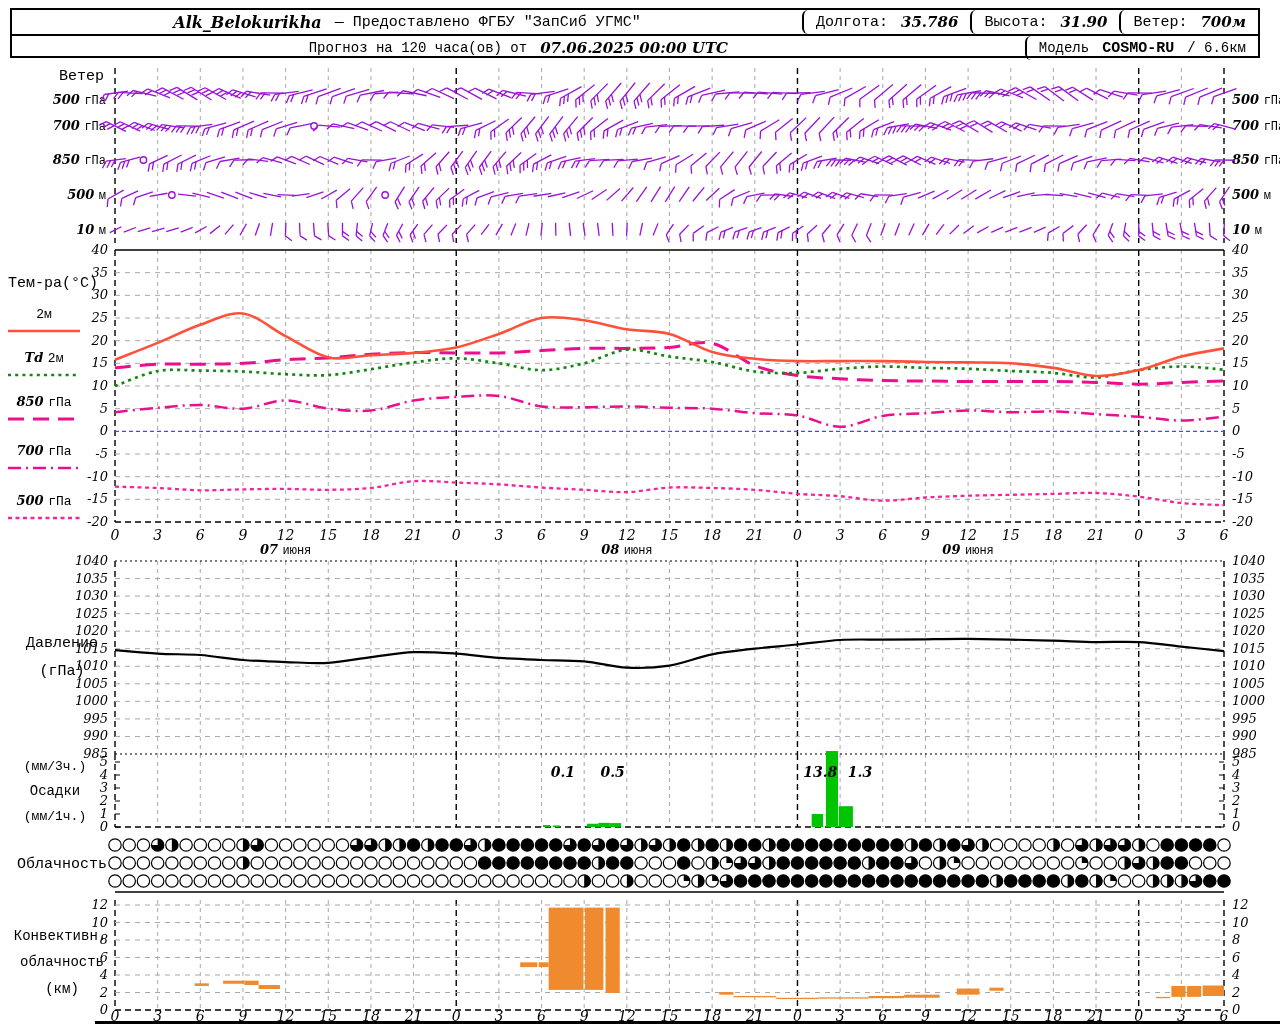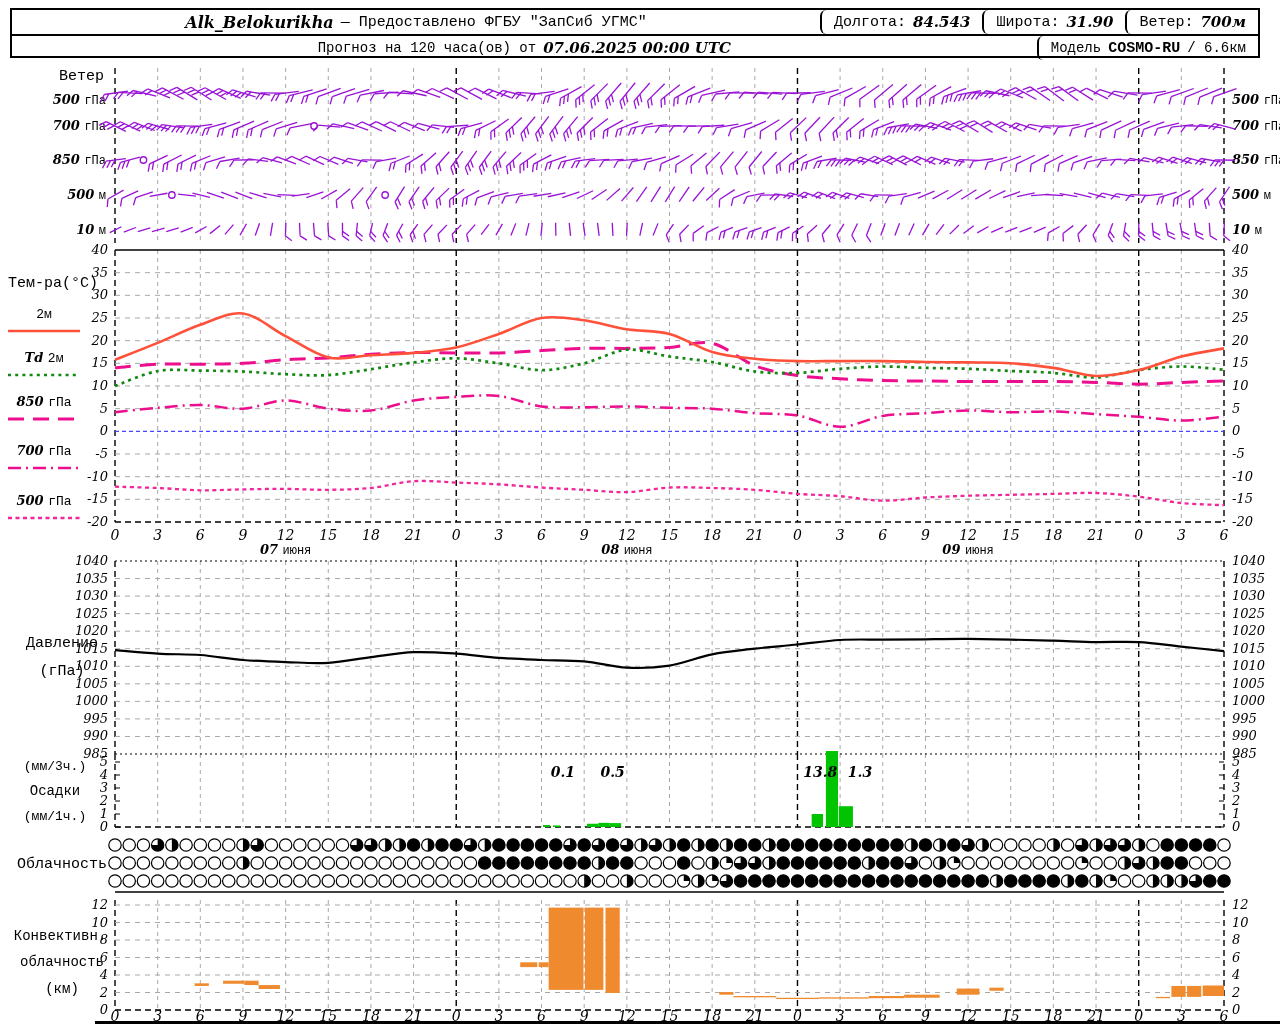--- a/index.html
+++ b/index.html
@@ -10,7 +10,7 @@
   .hrow{display:flex;align-items:center;height:24px;white-space:nowrap;overflow:hidden;}
   .hrow1{border-bottom:2px solid #000;font-size:15px;}
   .hrow2{font-size:14px;}
-  .hseg{padding:0 12px;display:flex;align-items:center;gap:7px;height:100%;}
+  .hseg{padding:0 12px;display:flex;align-items:center;gap:13px;height:100%;}
   .hsep{border-left:2px solid #000;border-radius:6px;}
   .grow{flex:1;justify-content:center;}
   .stn{font-family:"DejaVu Serif",serif;font-style:italic;font-weight:bold;font-size:16px;}

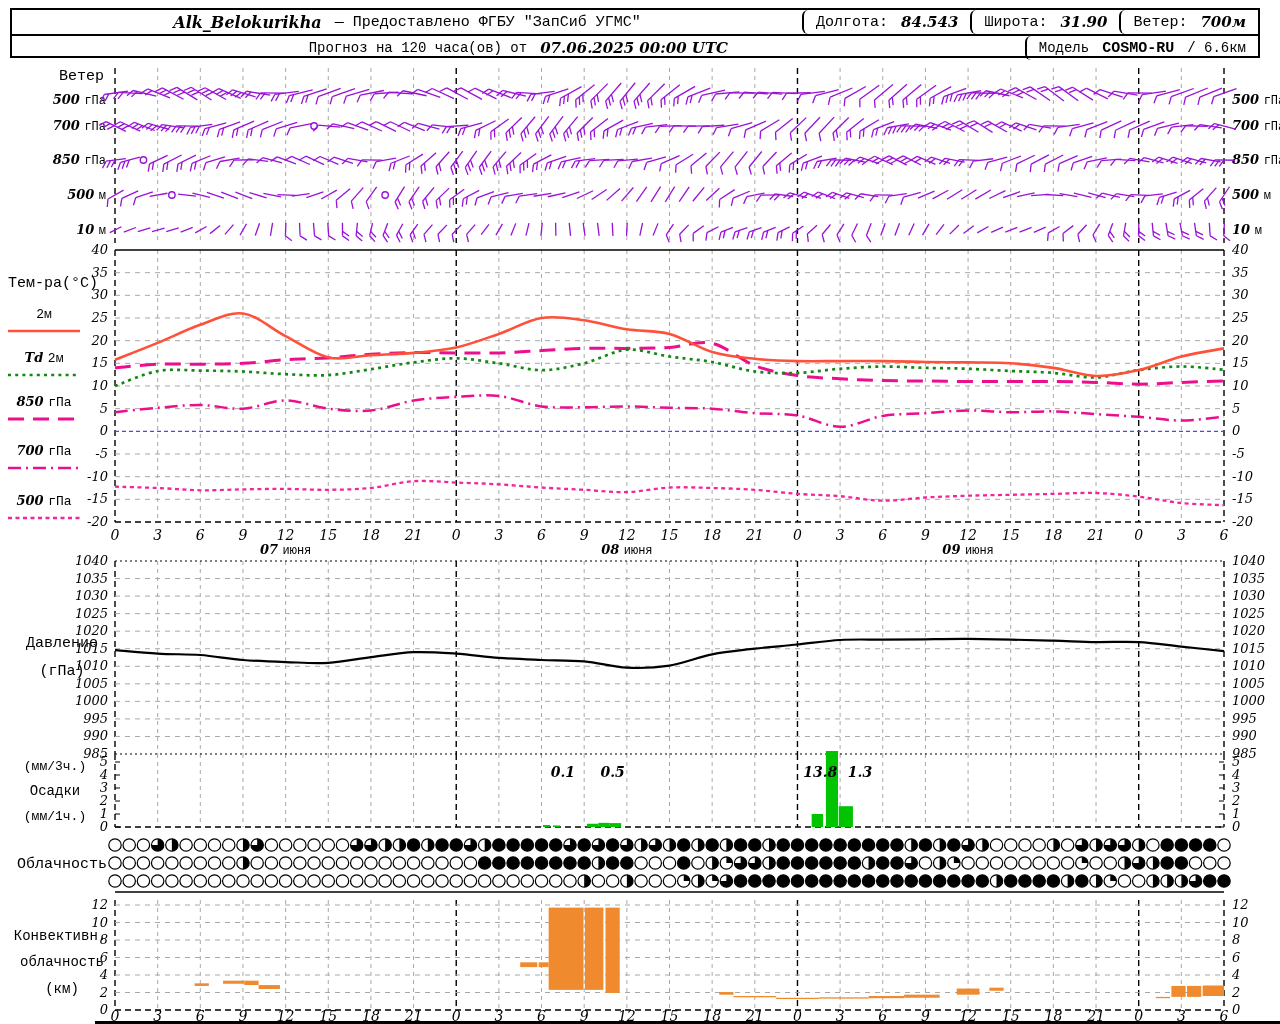--- a/index.html
+++ b/index.html
@@ -31,7 +31,7 @@
       </div>
       <div class="hseg hsep">
         <span>Долгота:</span>
-        <span class="val">84.543</span>
+        <span class="val">35.786</span>
       </div>
       <div class="hseg hsep">
         <span>Широта:</span>

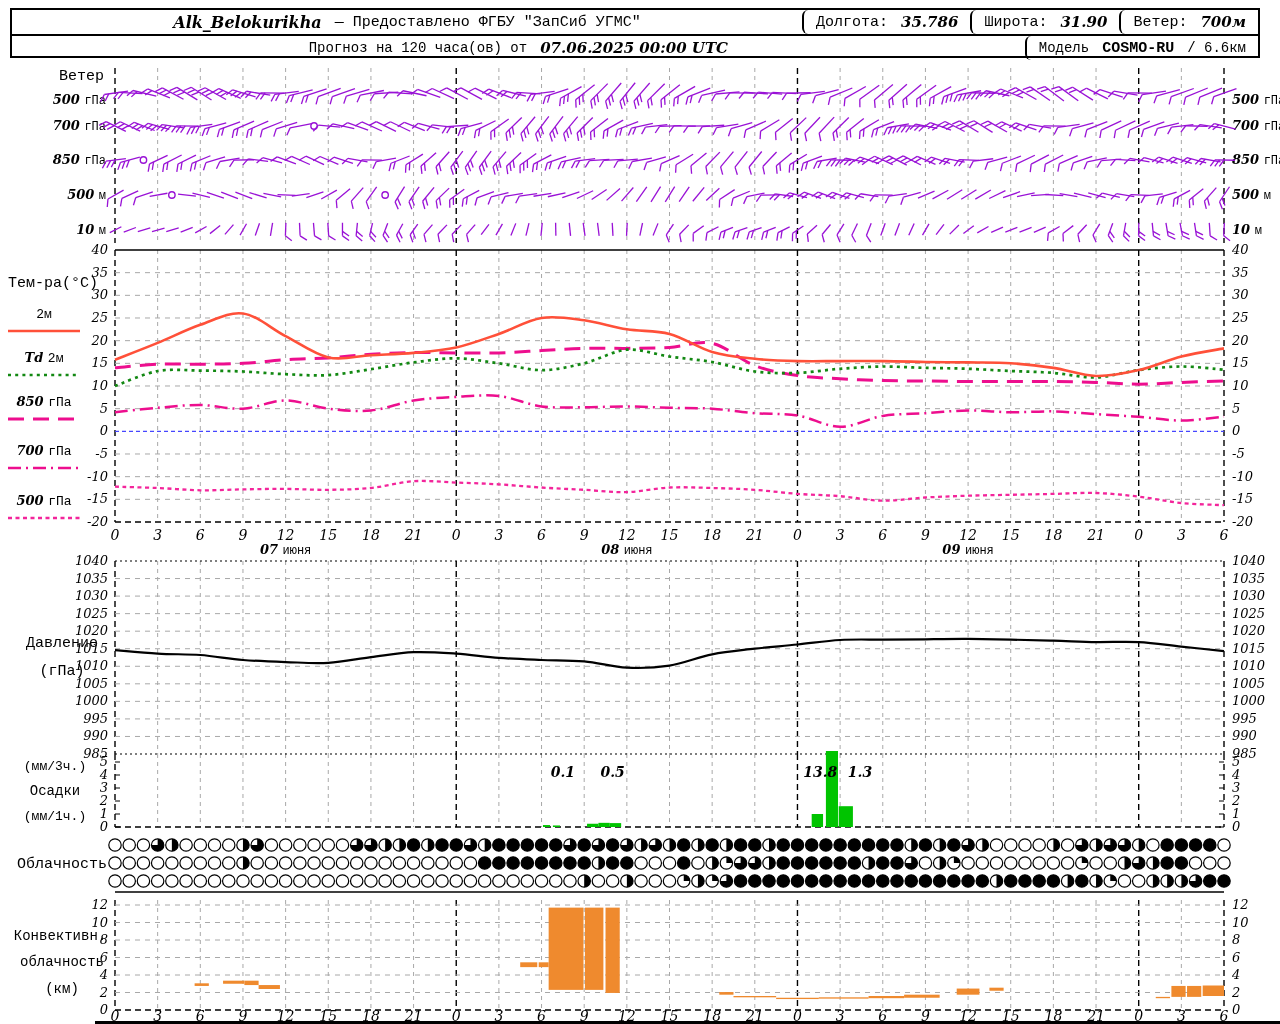--- a/index.html
+++ b/index.html
@@ -34,7 +34,7 @@
         <span class="val">35.786</span>
       </div>
       <div class="hseg hsep">
-        <span>Широта:</span>
+        <span>Высота:</span>
         <span class="val">31.90</span>
       </div>
       <div class="hseg hsep">

